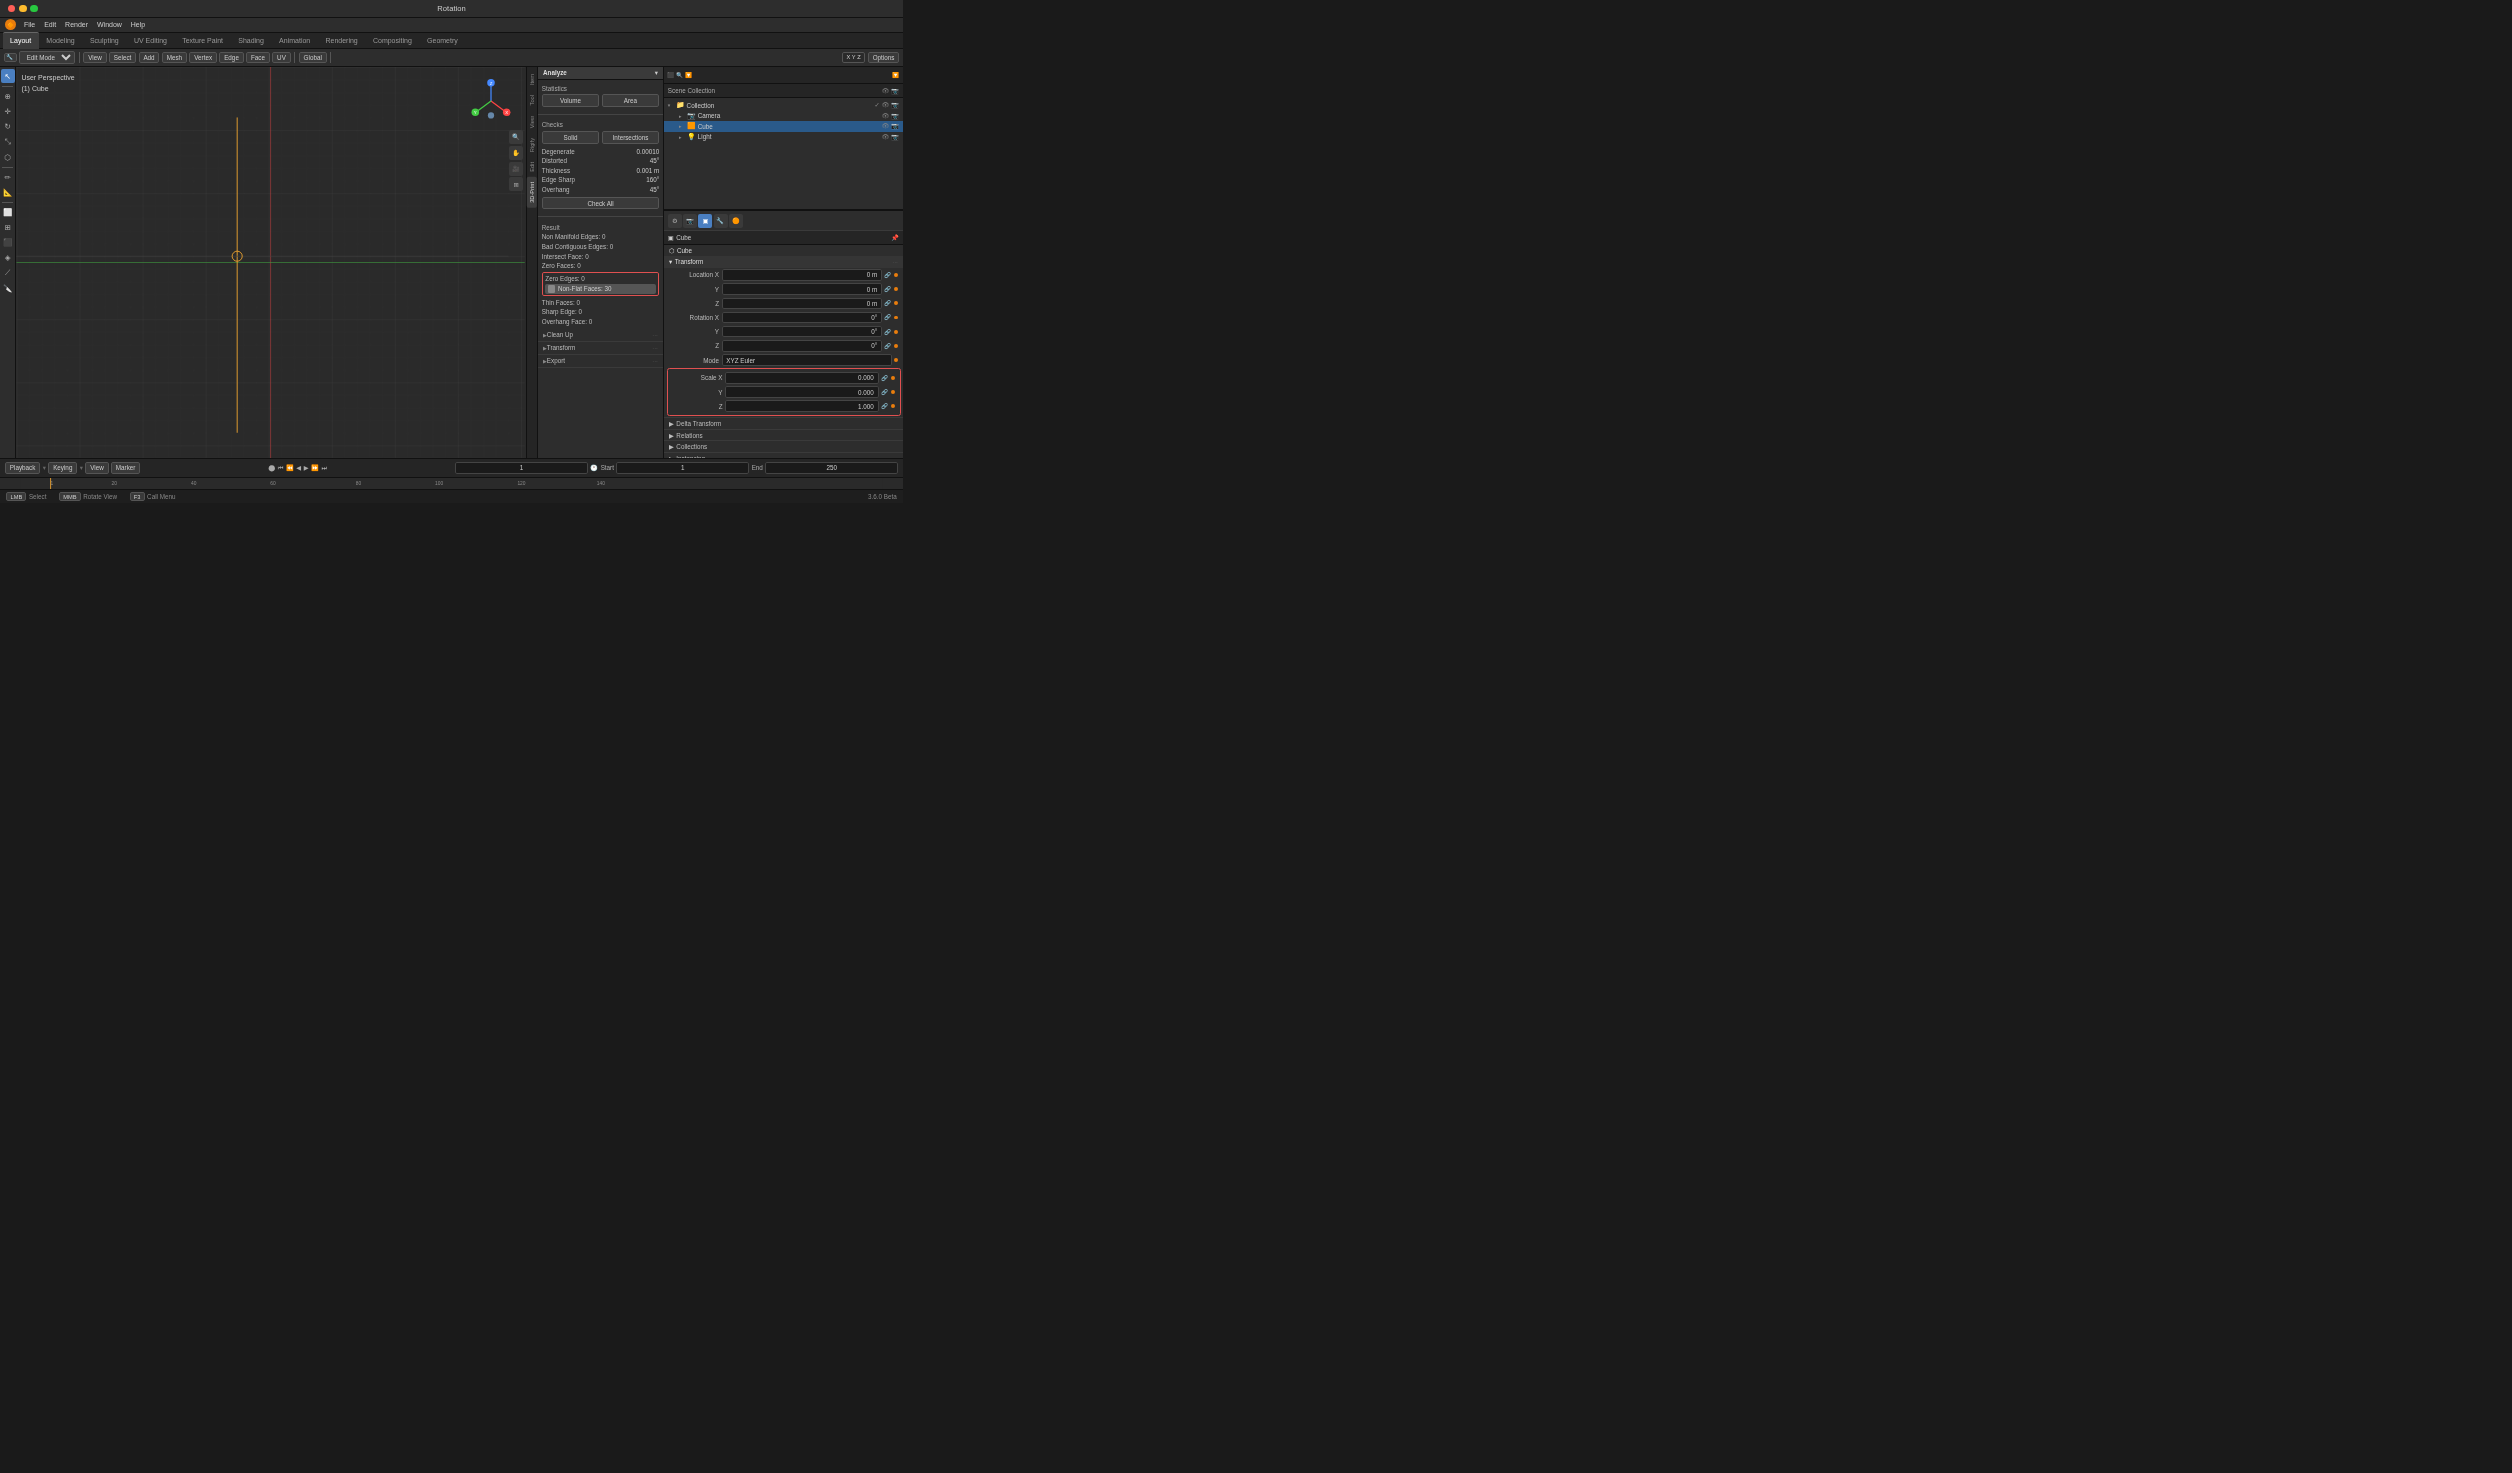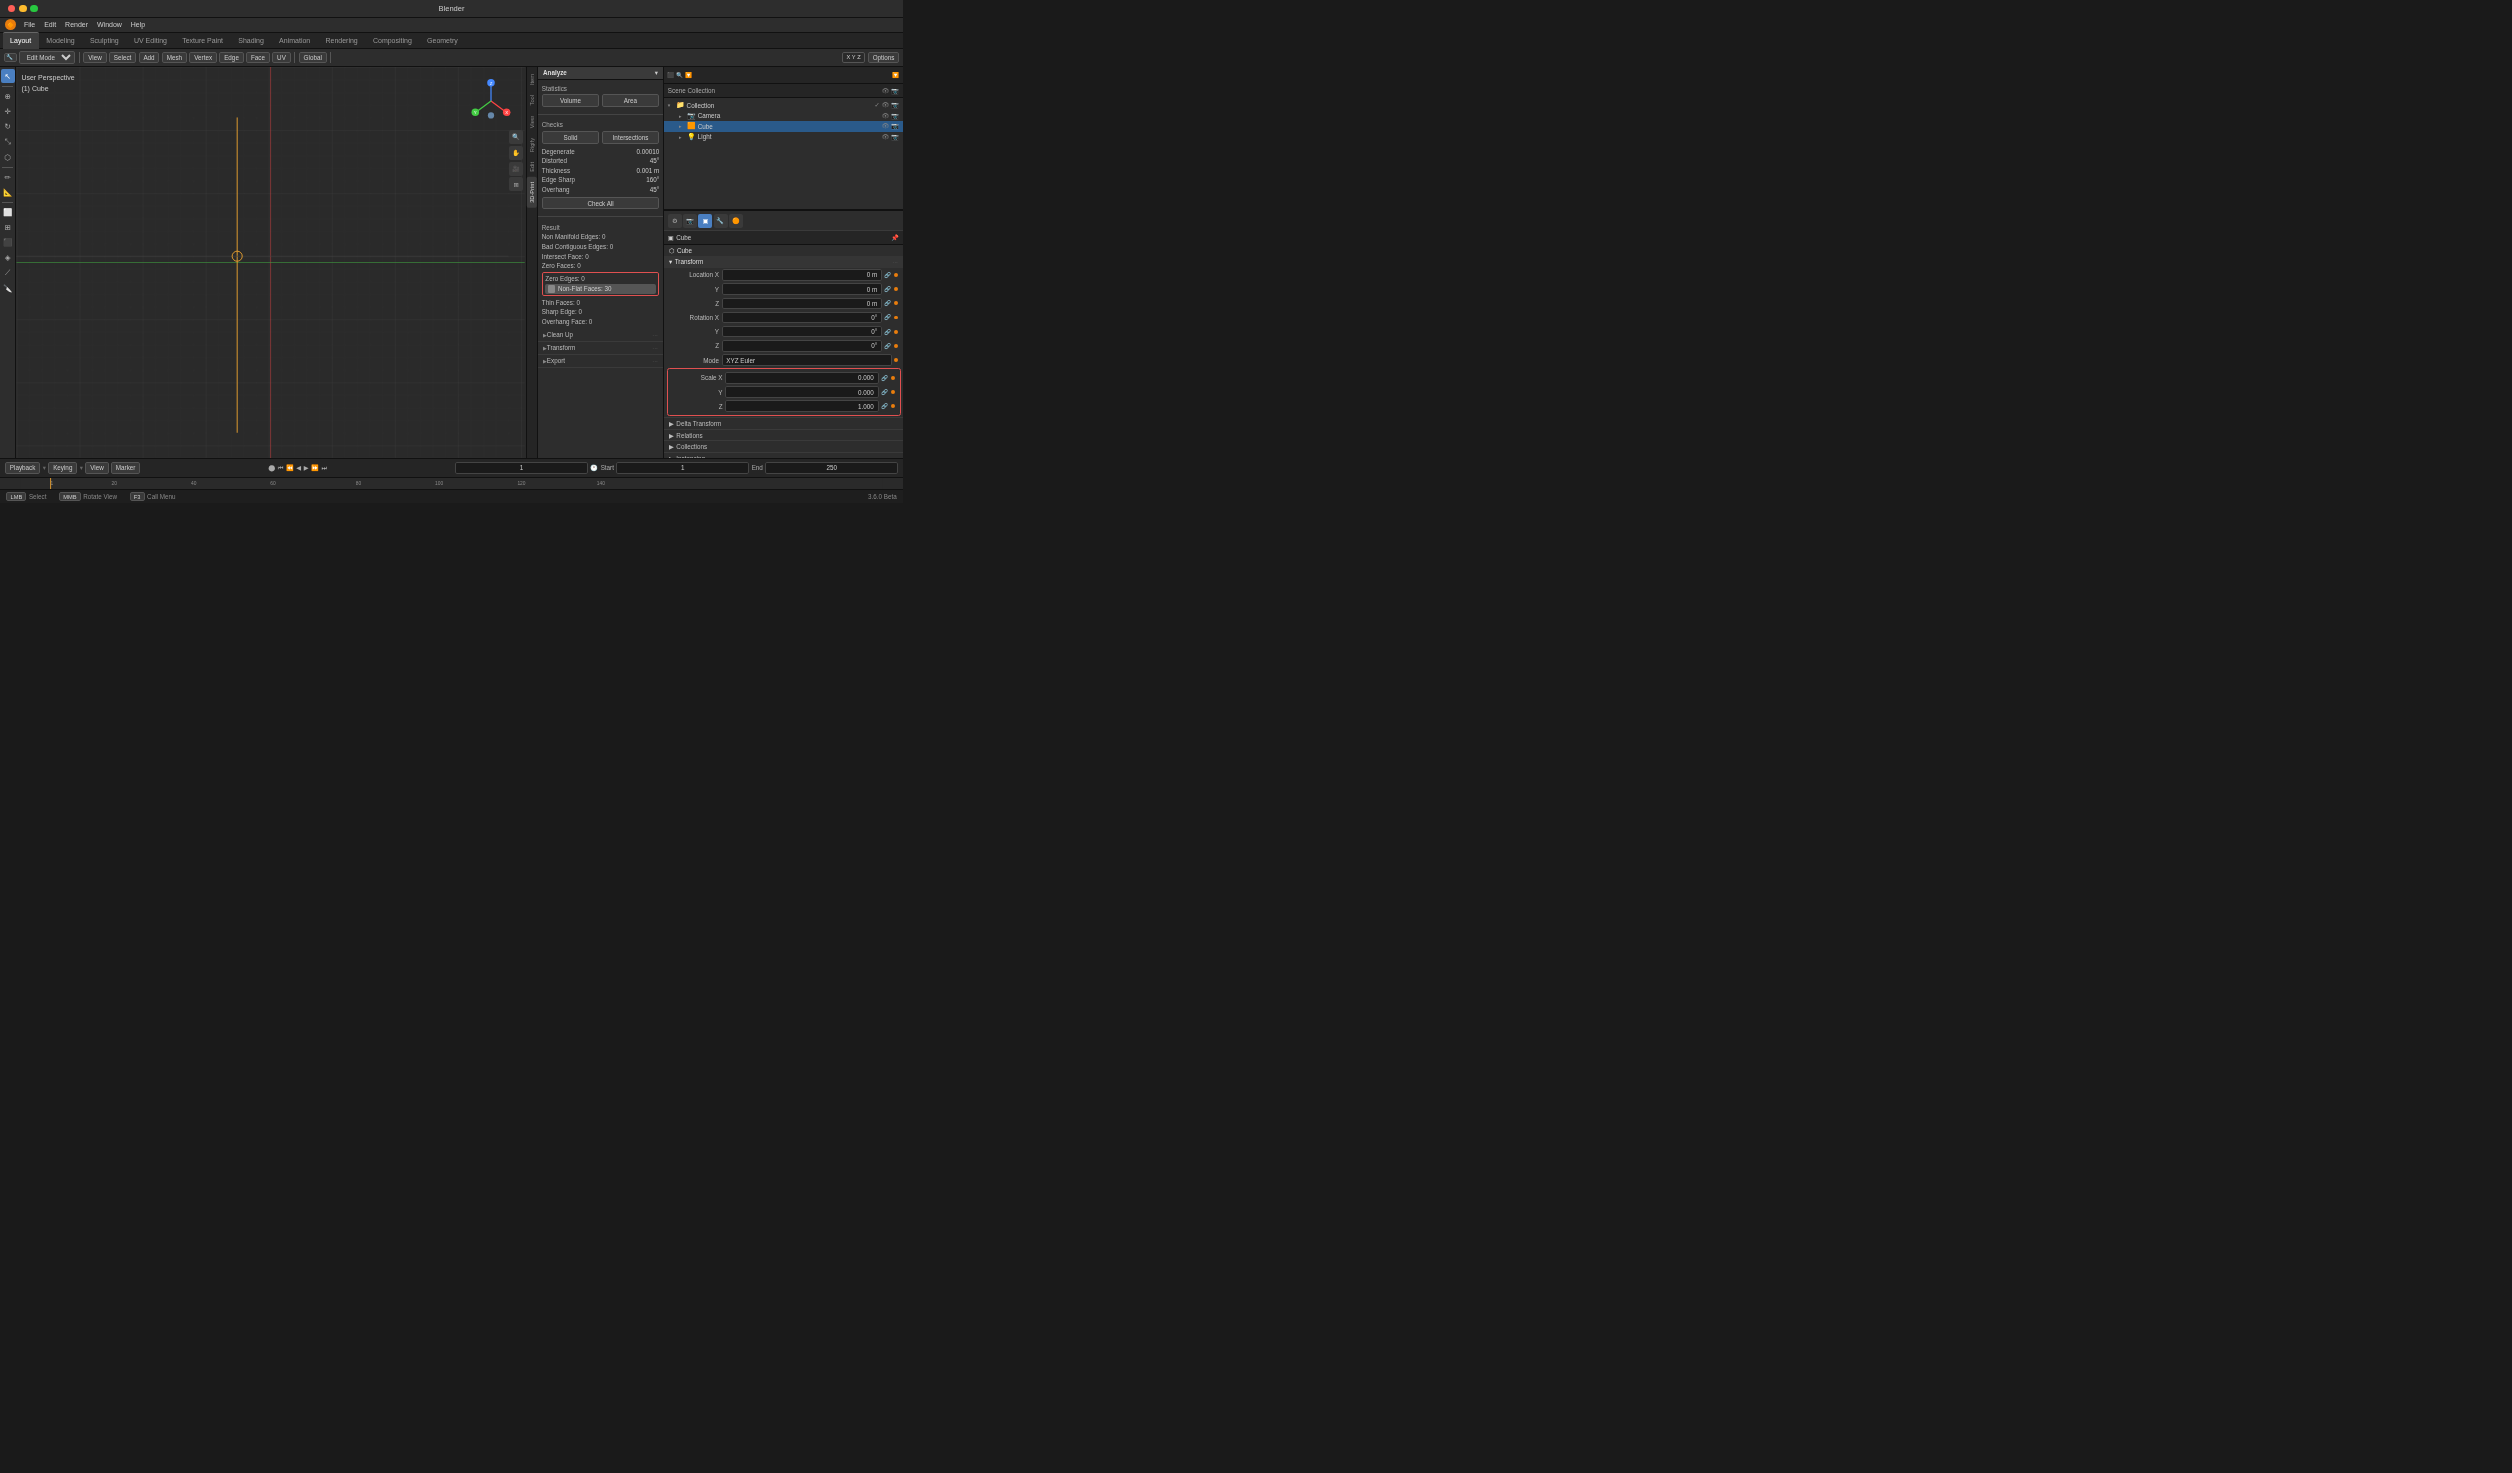--- a/index.html
+++ b/index.html
@@ -522,7 +522,7 @@
     <span class="tb-btn tb-min"></span>
     <span class="tb-btn tb-max"></span>
   </div>
-  <span class="titlebar-title">Blender</span>
+  <span class="titlebar-title">Rotation</span>
 </div>
 
 <div class="menubar">

